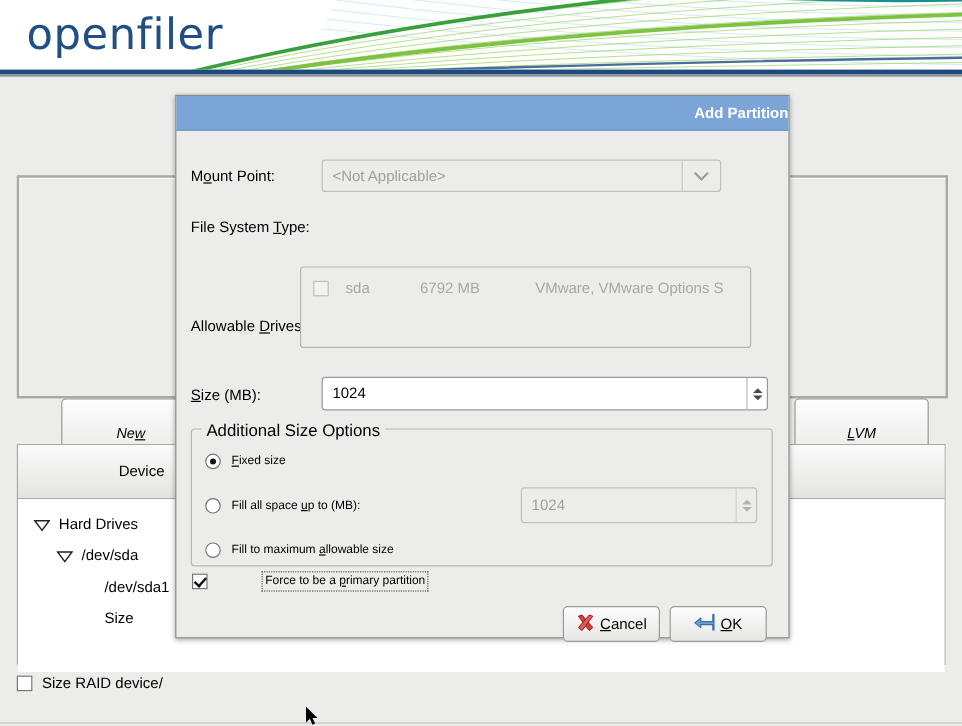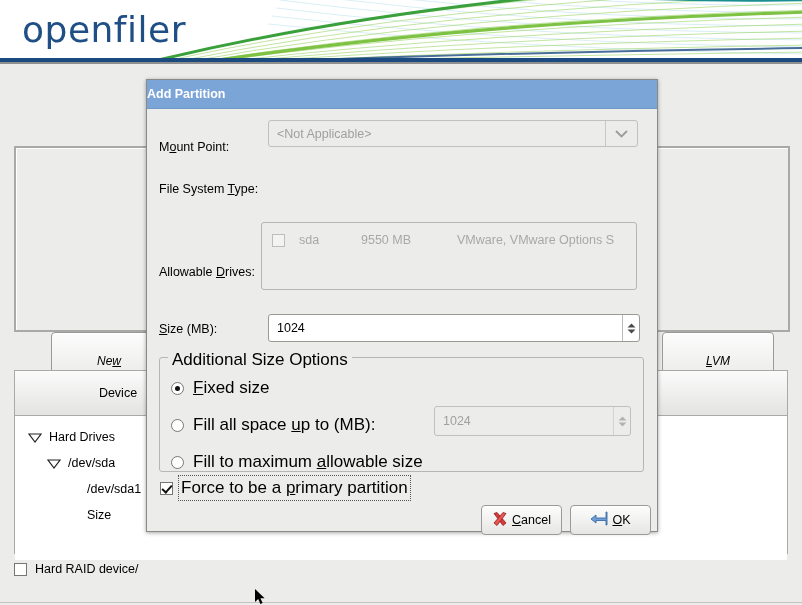--- a/index.html
+++ b/index.html
@@ -81,7 +81,7 @@
   }
   .dlg-title{
     height:28px;background:#7ba4d7;border-bottom:1px solid #6f97c9;
-    display:flex;align-items:center;justify-content:flex-start;
+    display:flex;align-items:center;justify-content:flex-end;
     color:#fff;font-weight:bold;font-size:12.5px;
   }
   .dlg-body{position:relative;height:423px;}

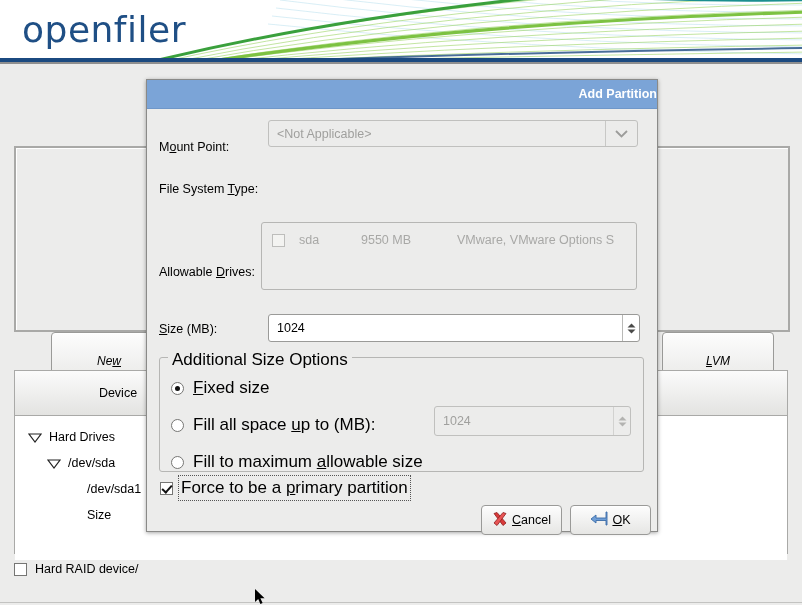--- a/index.html
+++ b/index.html
@@ -254,7 +254,7 @@
       <div class="lbl" style="left:12px;top:31px">
         M<span class="u">o</span>unt Point:
       </div>
-      <div class="field disabled" style="left:121px;top:11px;width:370px;height:27px">
+      <div class="field disabled" style="left:121px;top:24px;width:333px;height:27px">
         <span class="val">&lt;Not Applicable&gt;</span>
         <span class="combo-btn">
           <svg width="13" height="8" viewBox="0 0 13 8">

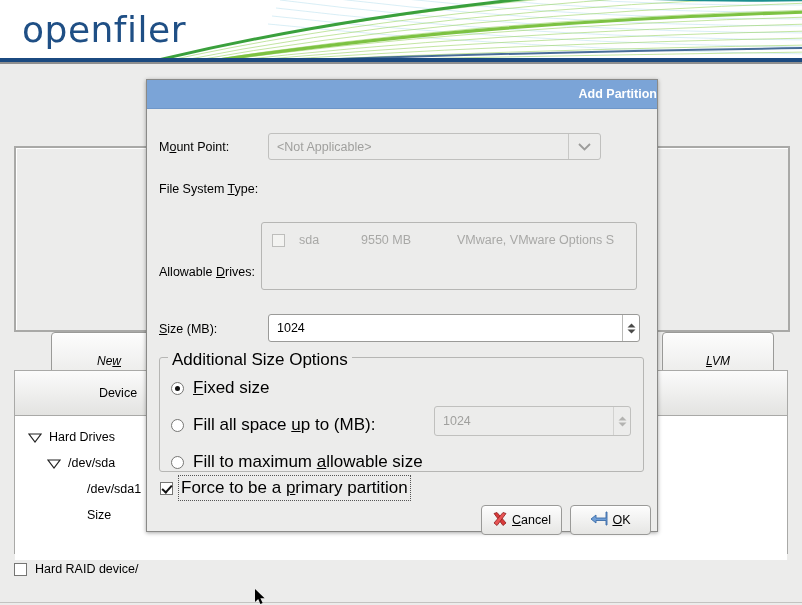--- a/index.html
+++ b/index.html
@@ -270,7 +270,7 @@
       <div class="lbl" style="left:12px;top:156px">
         Allowable <span class="u">D</span>rives:
       </div>
-      <div class="listbox" style="left:114px;top:113px;width:376px;height:68px">
+      <div class="listbox" style="left:103px;top:113px;width:376px;height:68px">
         <div class="drive-row">
           <span class="cbx dis" style="margin-right:14px"></span>
           <span class="c1">sda</span>

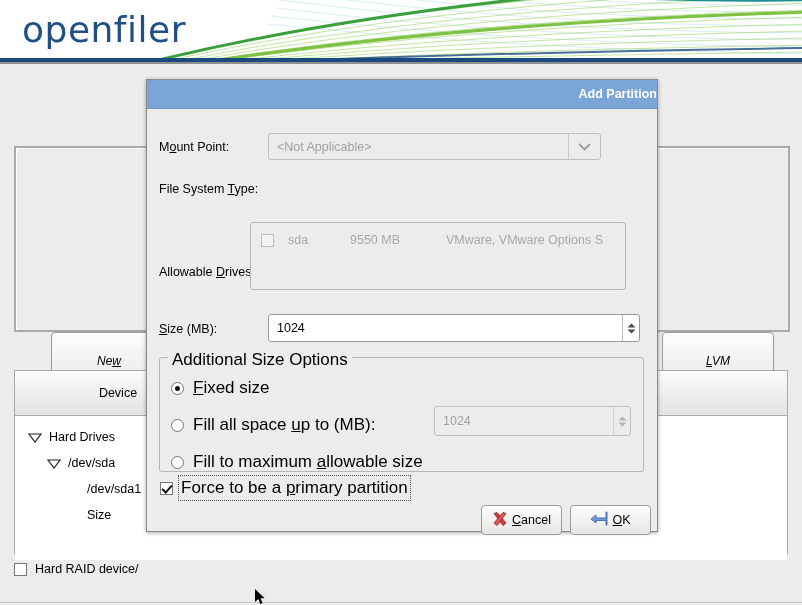--- a/index.html
+++ b/index.html
@@ -274,7 +274,7 @@
         <div class="drive-row">
           <span class="cbx dis" style="margin-right:14px"></span>
           <span class="c1">sda</span>
-          <span class="c2">9550 MB</span>
+          <span class="c2">6792 MB</span>
           <span>VMware, VMware Options S</span>
         </div>
       </div>

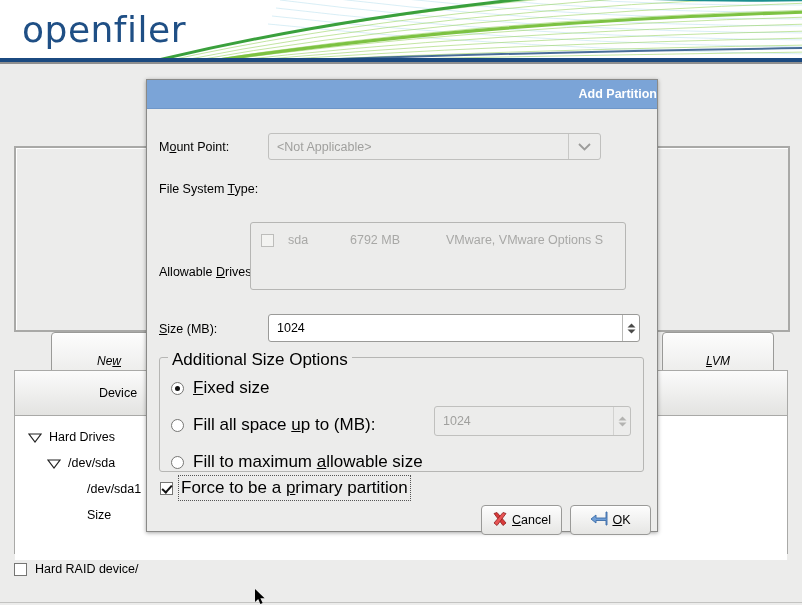--- a/index.html
+++ b/index.html
@@ -128,7 +128,7 @@
   .groupbox{
     position:absolute;border:1px solid #b6b6b4;border-radius:3px;box-sizing:border-box;
   }
-  .group-title{position:absolute;top:-8px;left:8px;background:#ececeb;padding:0 4px;font-size:17px;}
+  .group-title{position:absolute;top:-8px;left:8px;background:#ececeb;padding:0 4px;font-size:14px;}
   .opt{position:absolute;display:flex;align-items:center;gap:9px;font-size:17px;}
 
   .focusbox{outline:1px dotted #555;outline-offset:2px;}

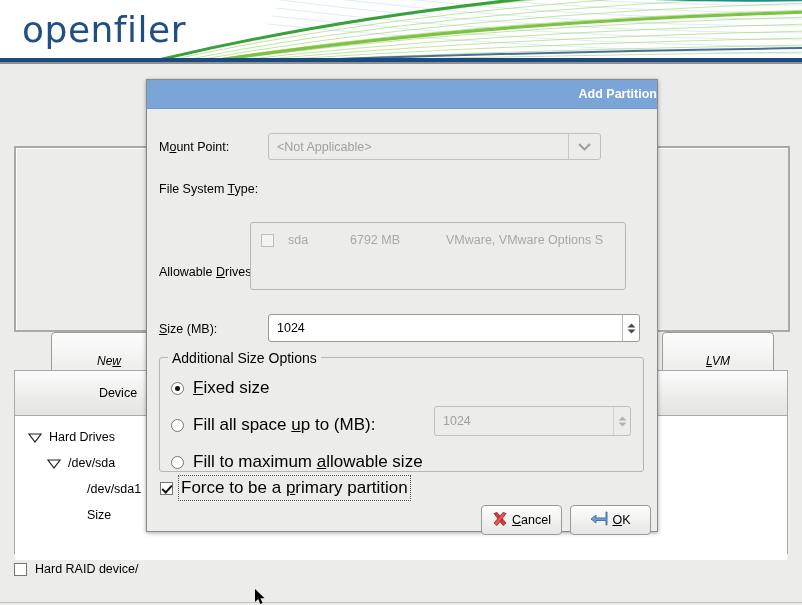--- a/index.html
+++ b/index.html
@@ -129,7 +129,7 @@
     position:absolute;border:1px solid #b6b6b4;border-radius:3px;box-sizing:border-box;
   }
   .group-title{position:absolute;top:-8px;left:8px;background:#ececeb;padding:0 4px;font-size:14px;}
-  .opt{position:absolute;display:flex;align-items:center;gap:9px;font-size:17px;}
+  .opt{position:absolute;display:flex;align-items:center;gap:9px;font-size:10px;}
 
   .focusbox{outline:1px dotted #555;outline-offset:2px;}
 

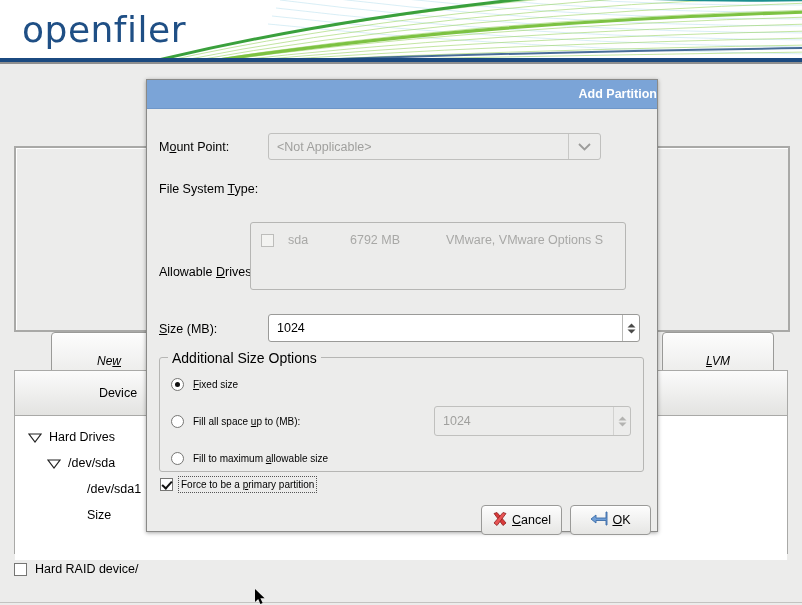--- a/index.html
+++ b/index.html
@@ -131,7 +131,7 @@
   .group-title{position:absolute;top:-8px;left:8px;background:#ececeb;padding:0 4px;font-size:14px;}
   .opt{position:absolute;display:flex;align-items:center;gap:9px;font-size:10px;}
 
-  .focusbox{outline:1px dotted #555;outline-offset:2px;}
+  .focusbox{outline:1px dotted #555;outline-offset:2px;margin-left:40px;}
 
   .dbtn{
     position:absolute;height:28px;

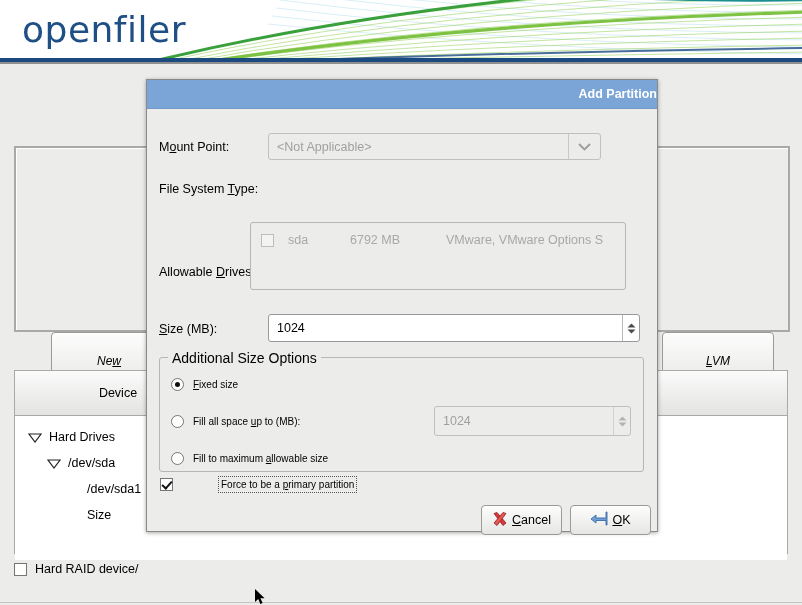--- a/index.html
+++ b/index.html
@@ -138,7 +138,7 @@
     background:linear-gradient(#fdfdfd,#e6e6e4);
     border:1px solid #9a9a98;border-radius:4px;
     display:flex;align-items:center;justify-content:center;gap:4px;
-    font-size:12.5px;box-shadow:inset 0 1px 0 #fff;margin-left:12px;
+    font-size:12.5px;box-shadow:inset 0 1px 0 #fff;
   }
 
   .cursor{position:absolute;left:255px;top:589px;}

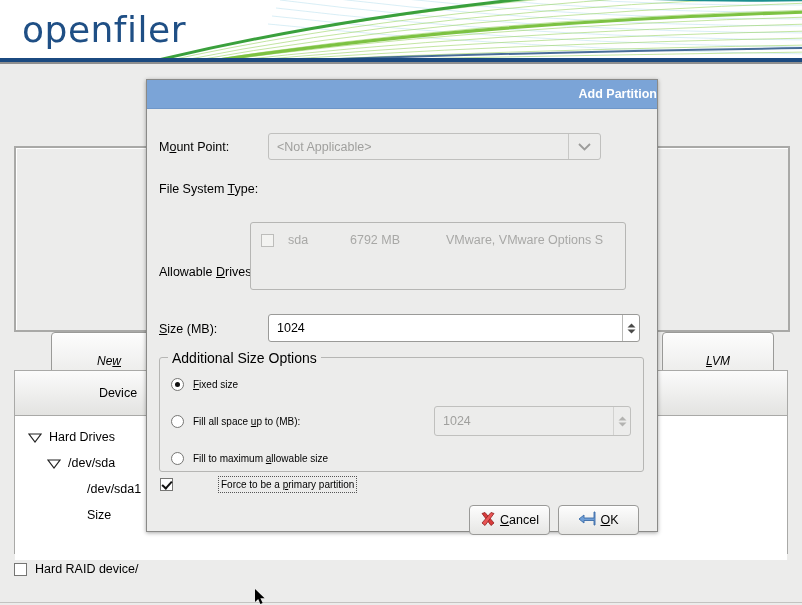--- a/index.html
+++ b/index.html
@@ -238,7 +238,7 @@
 
     <div class="hide-raid">
       <span class="cbx"></span>
-      <span>Hard RAID device/</span>
+      <span>Size RAID device/</span>
     </div>
 
     <div class="bottom-sep"></div>

